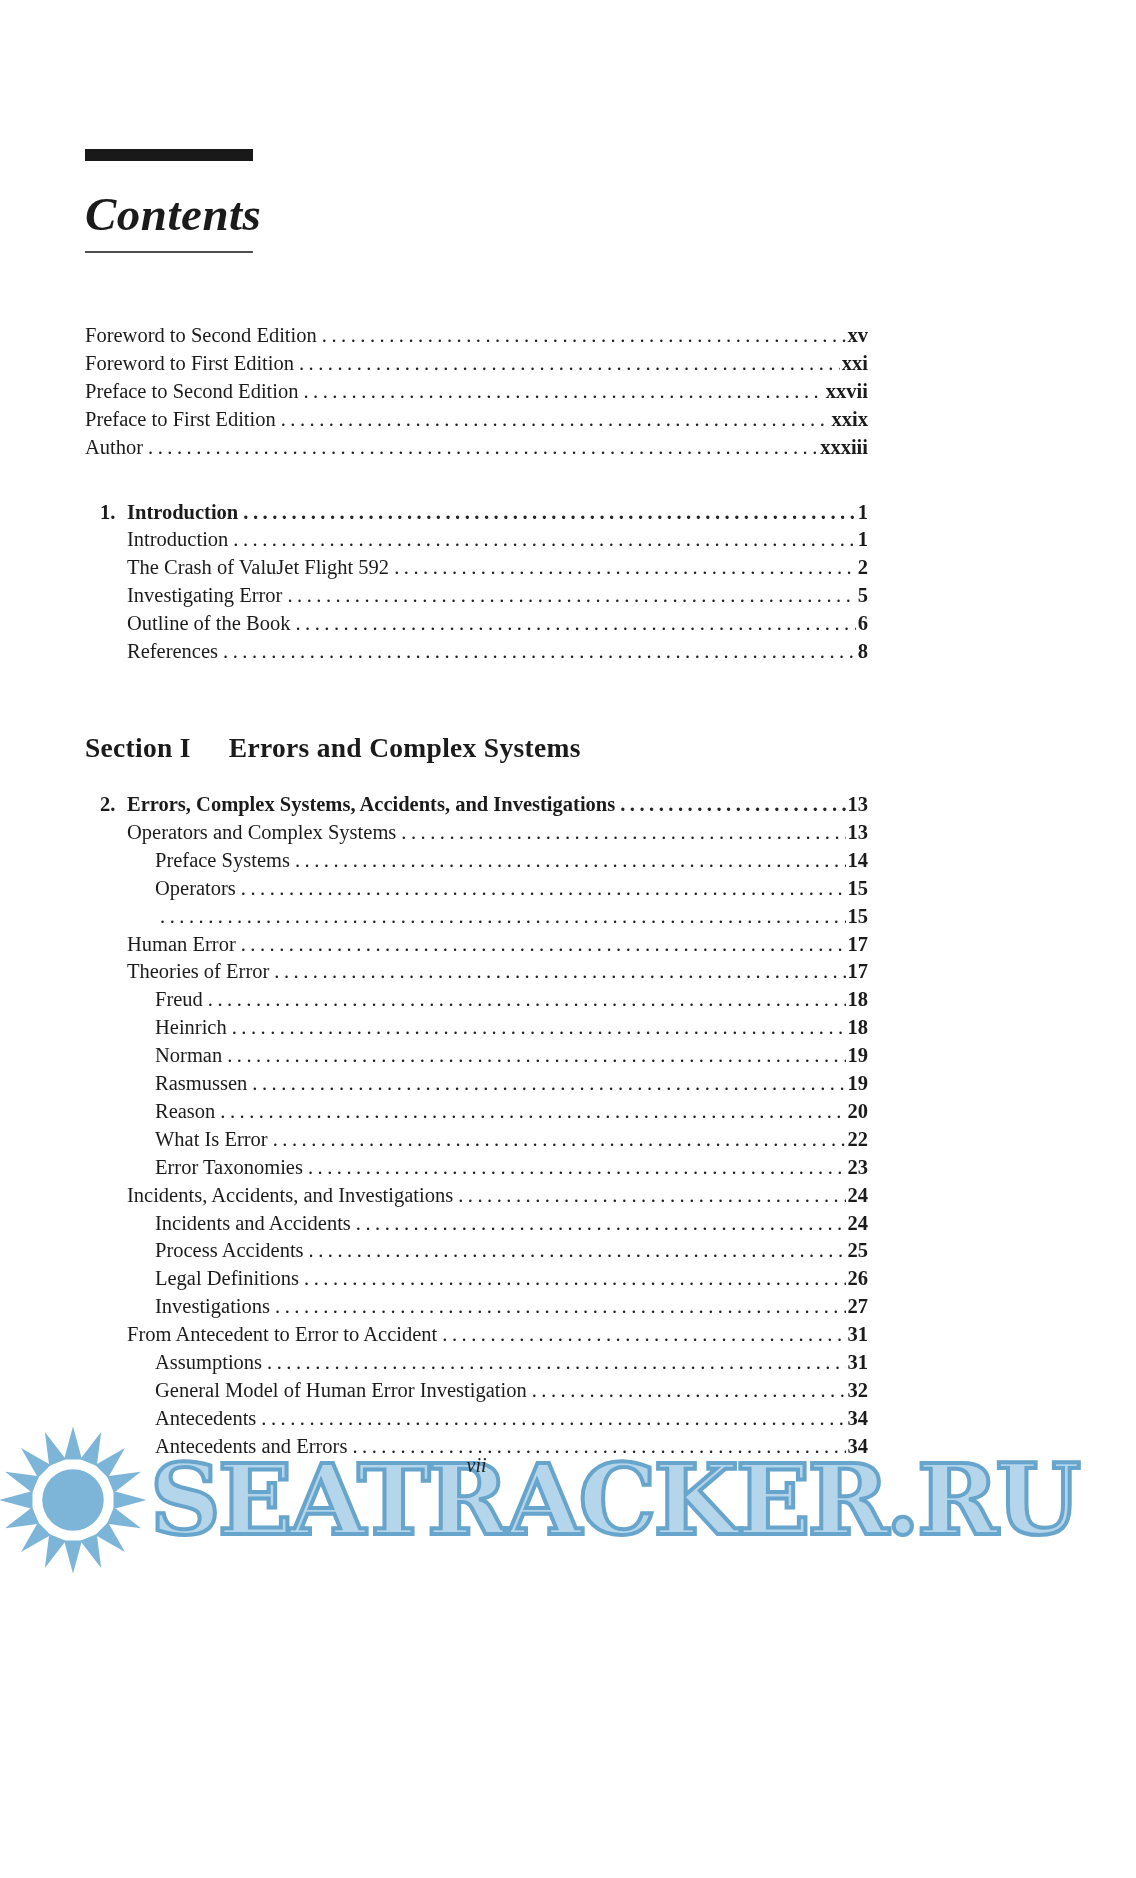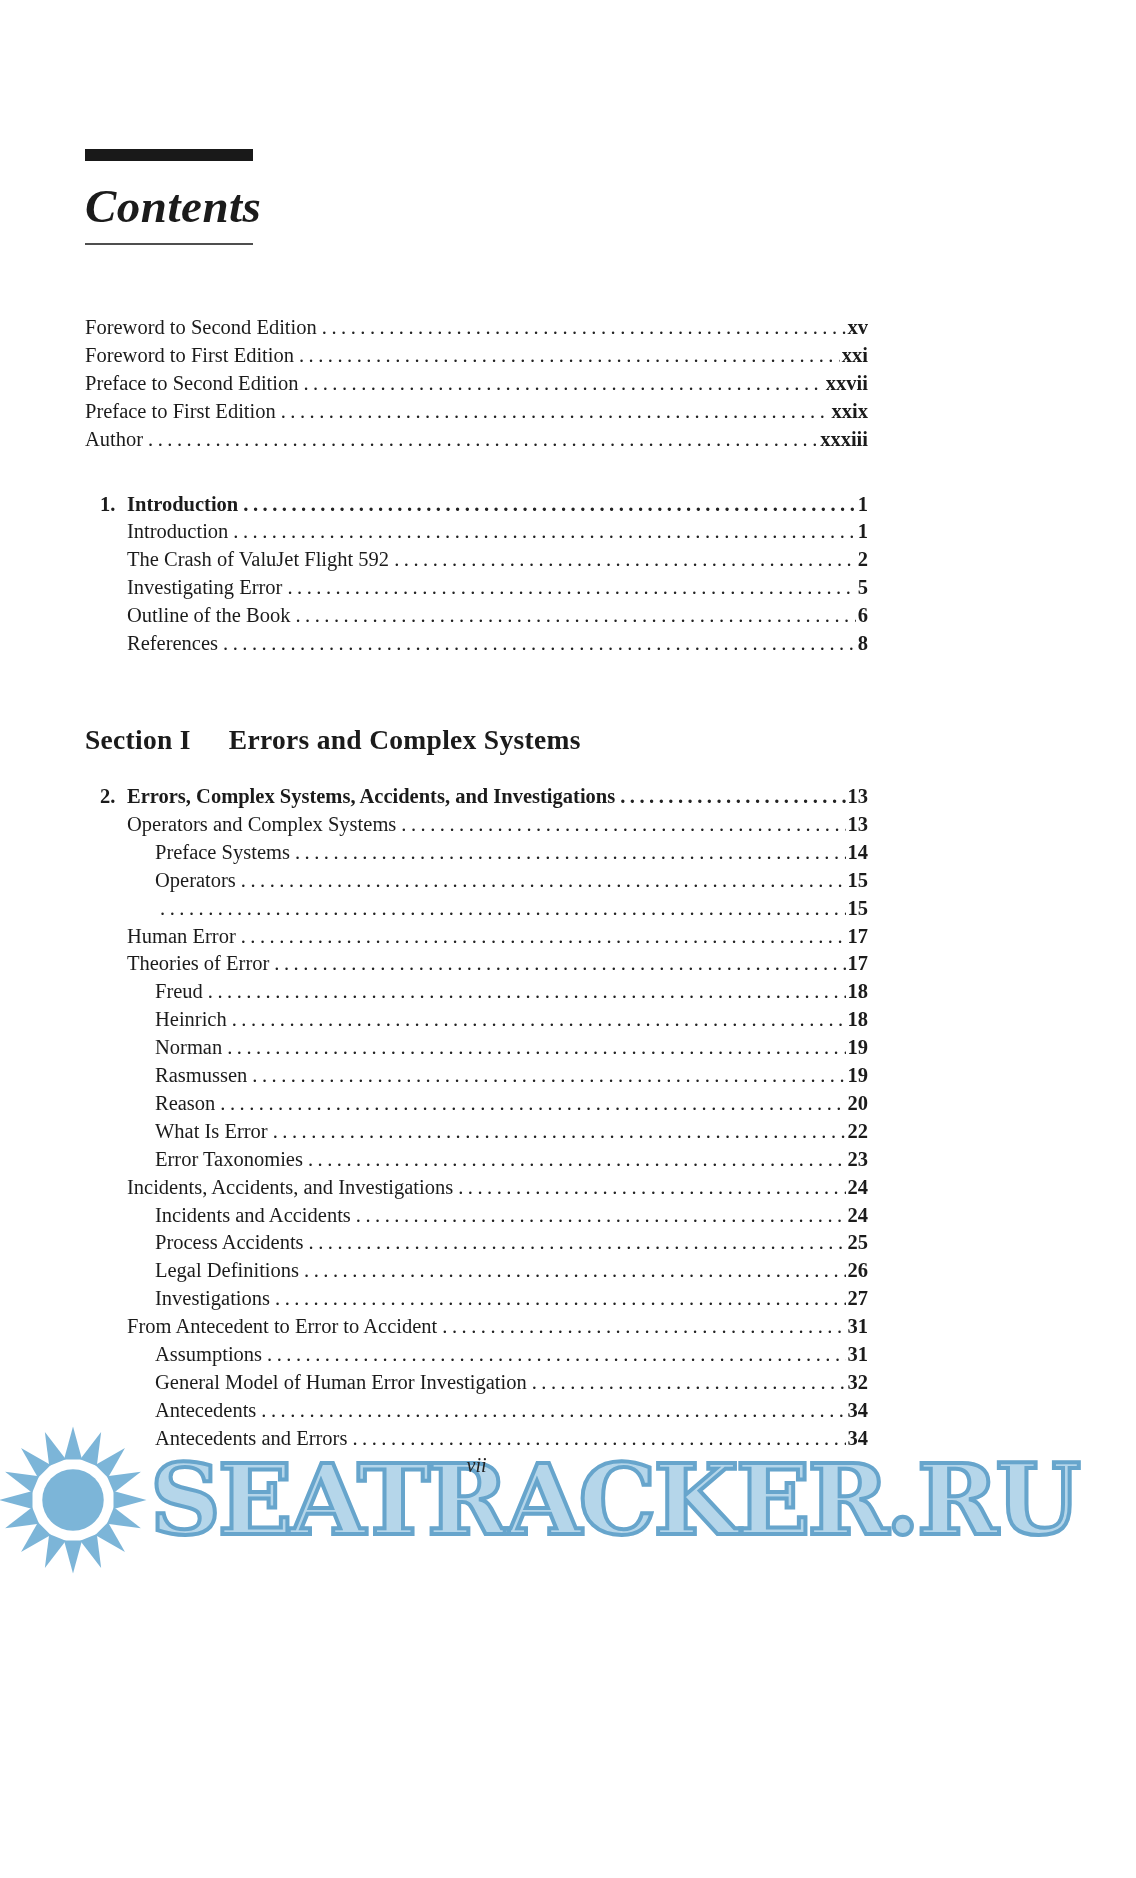--- a/index.html
+++ b/index.html
@@ -30,7 +30,7 @@
     line-height: 58px;
     font-style: italic;
     font-weight: 700;
-    margin: 16px 0 0 0;
+    margin: 24px 0 0 0;
     letter-spacing: 0.5px;
   }
   .title-rule {

